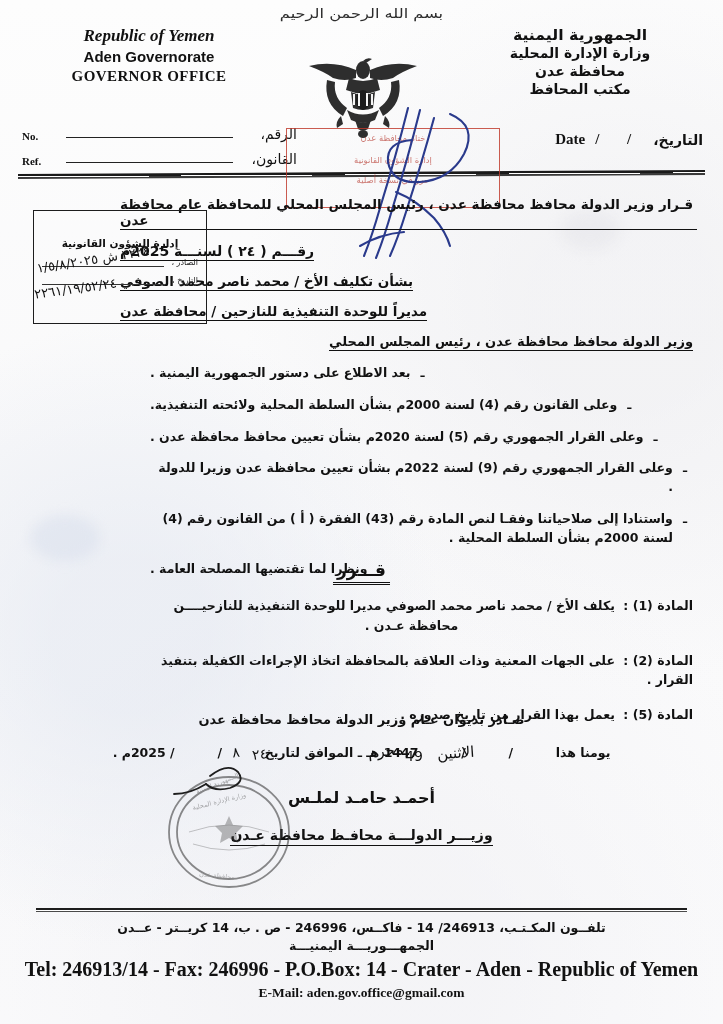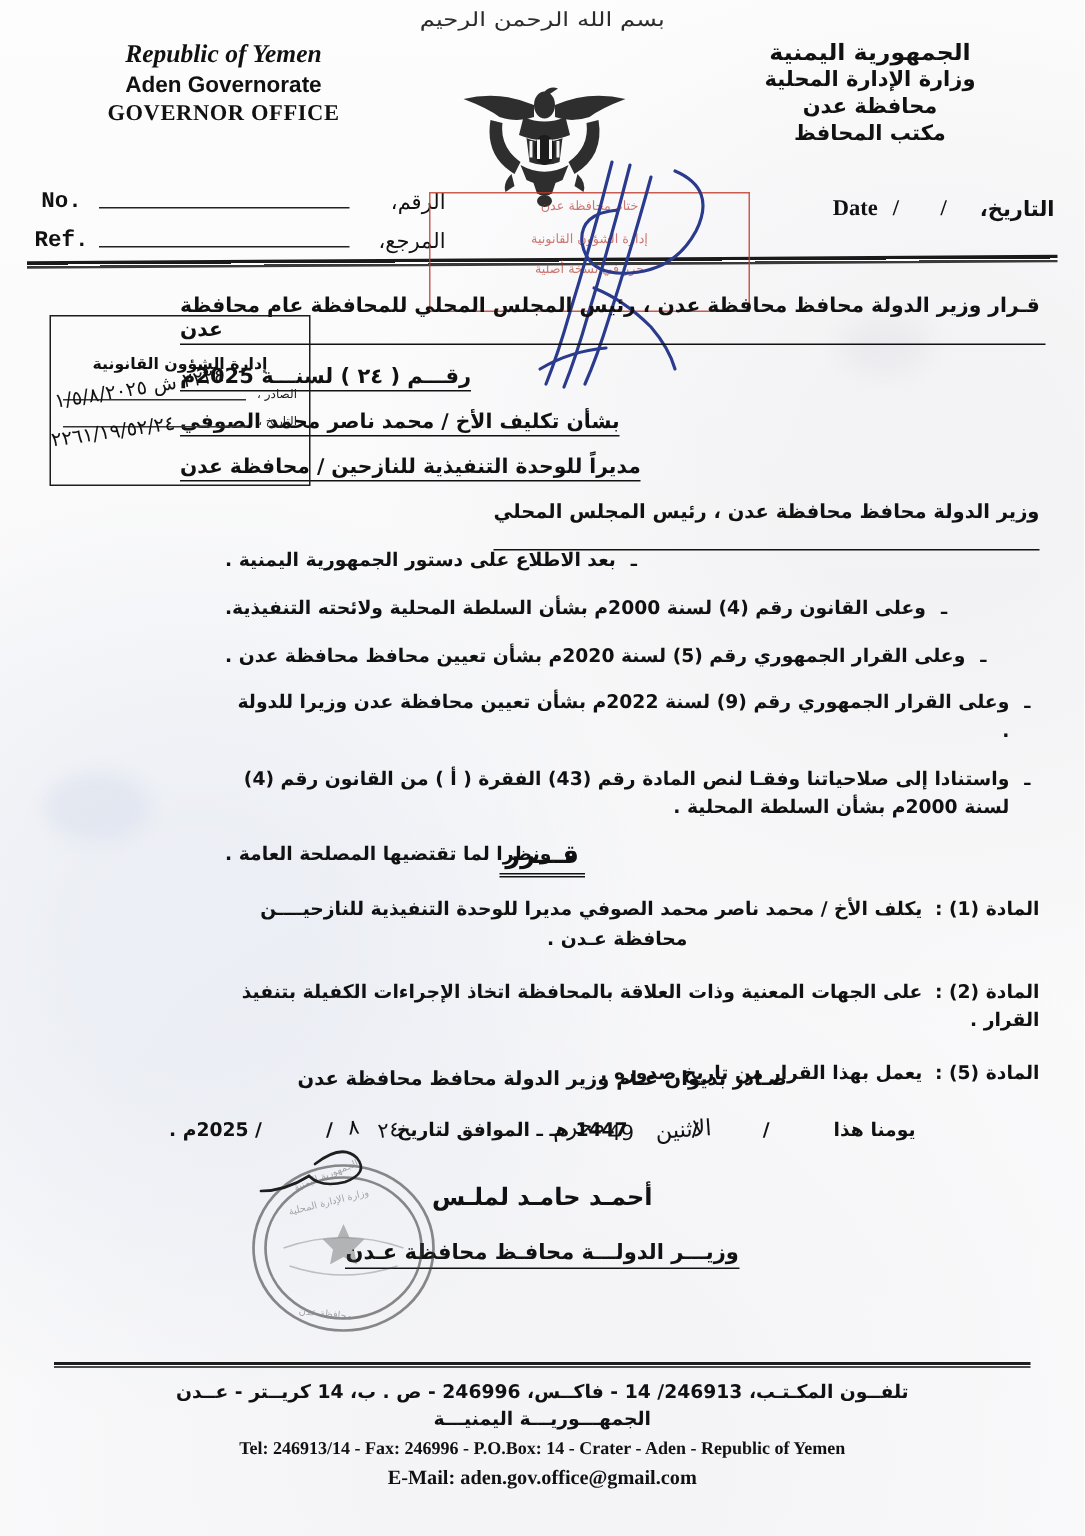--- a/index.html
+++ b/index.html
@@ -57,7 +57,7 @@
   .noref .row{display:flex;align-items:flex-end;justify-content:flex-start;margin-bottom:9px;}
   .noref .lbl-ar{font-family:"DejaVu Sans",sans-serif;font-size:14px;font-weight:normal;color:#111;min-width:58px;text-align:right;}
   .noref .rule{flex:1;border-bottom:1.6px solid #222;margin:0 6px 4px 6px;height:1px;}
-  .noref .lbl-en{font-family:Liberation Mono, monospace;font-size:15px;font-weight:bold;color:#111;direction:ltr;min-width:38px;text-align:center;}
+  .noref .lbl-en{font-family:Liberation Serif, serif;font-size:11px;font-weight:bold;color:#111;direction:ltr;min-width:38px;}
 
   .date-line{position:absolute;right:20px;top:131px;display:flex;align-items:center;direction:rtl;gap:10px;}
   .date-line .d-ar{font-family:"DejaVu Sans",sans-serif;font-size:14px;font-weight:bold;color:#111;}

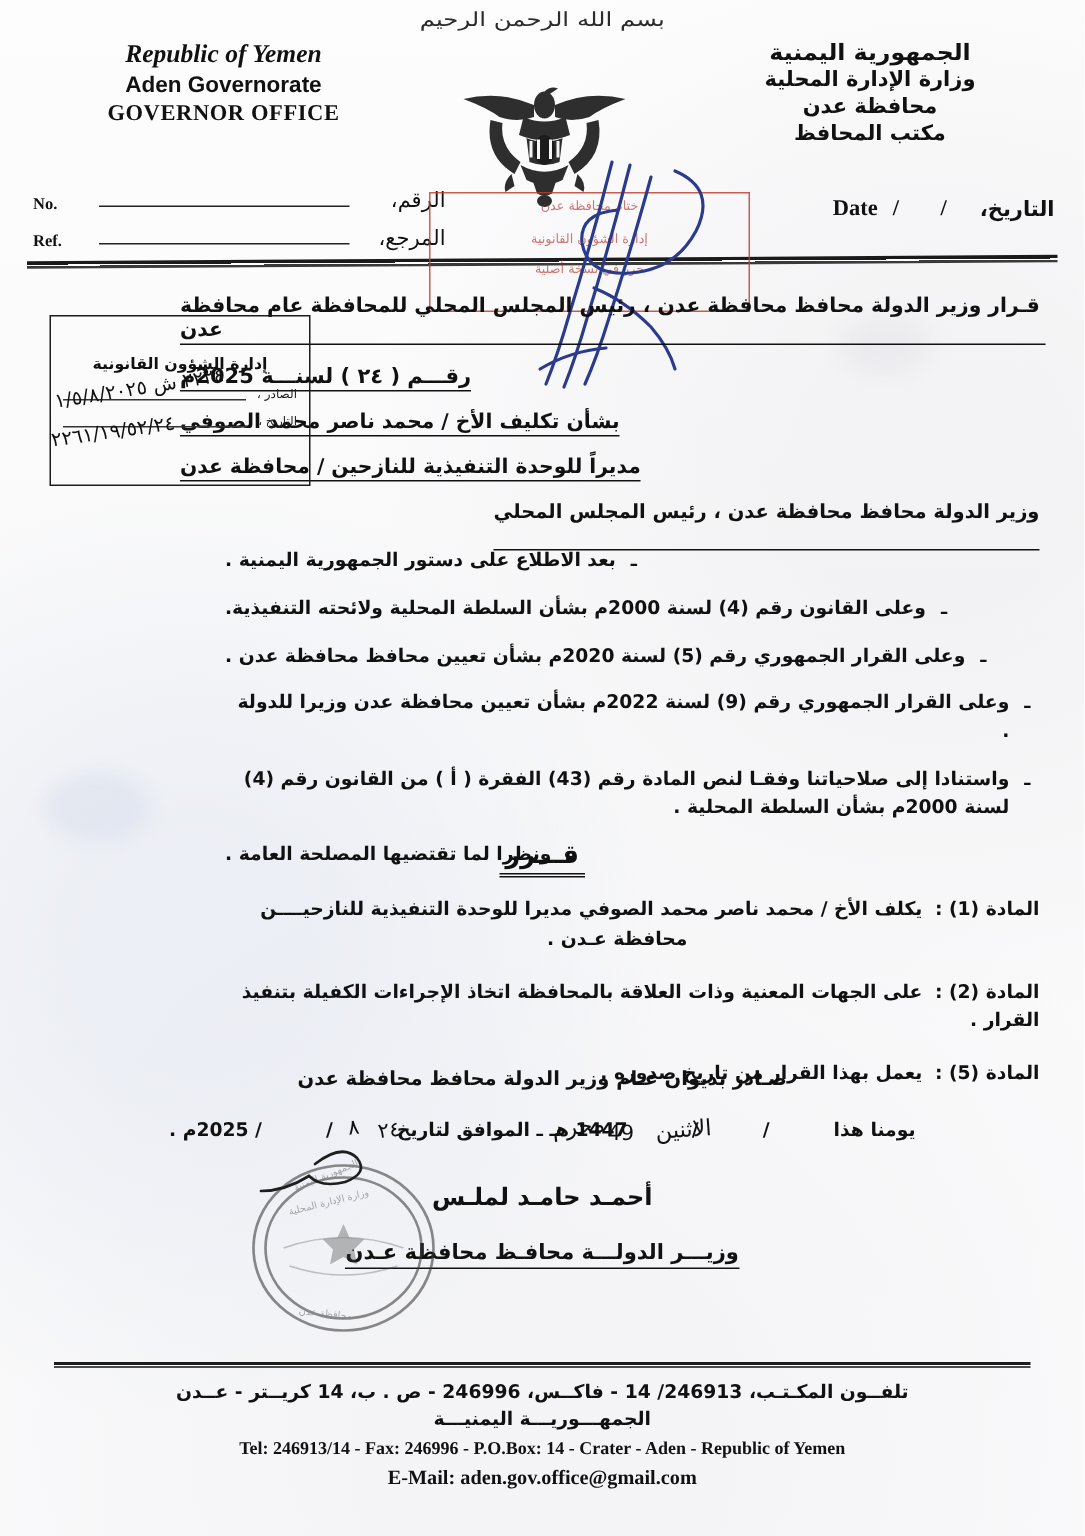--- a/index.html
+++ b/index.html
@@ -244,7 +244,7 @@
       <span class="lbl-en">No.</span>
     </div>
     <div class="row">
-      <span class="lbl-ar">المرجع،</span>
+      <span class="lbl-ar">القانون،</span>
       <span class="rule"></span>
       <span class="lbl-en">Ref.</span>
     </div>

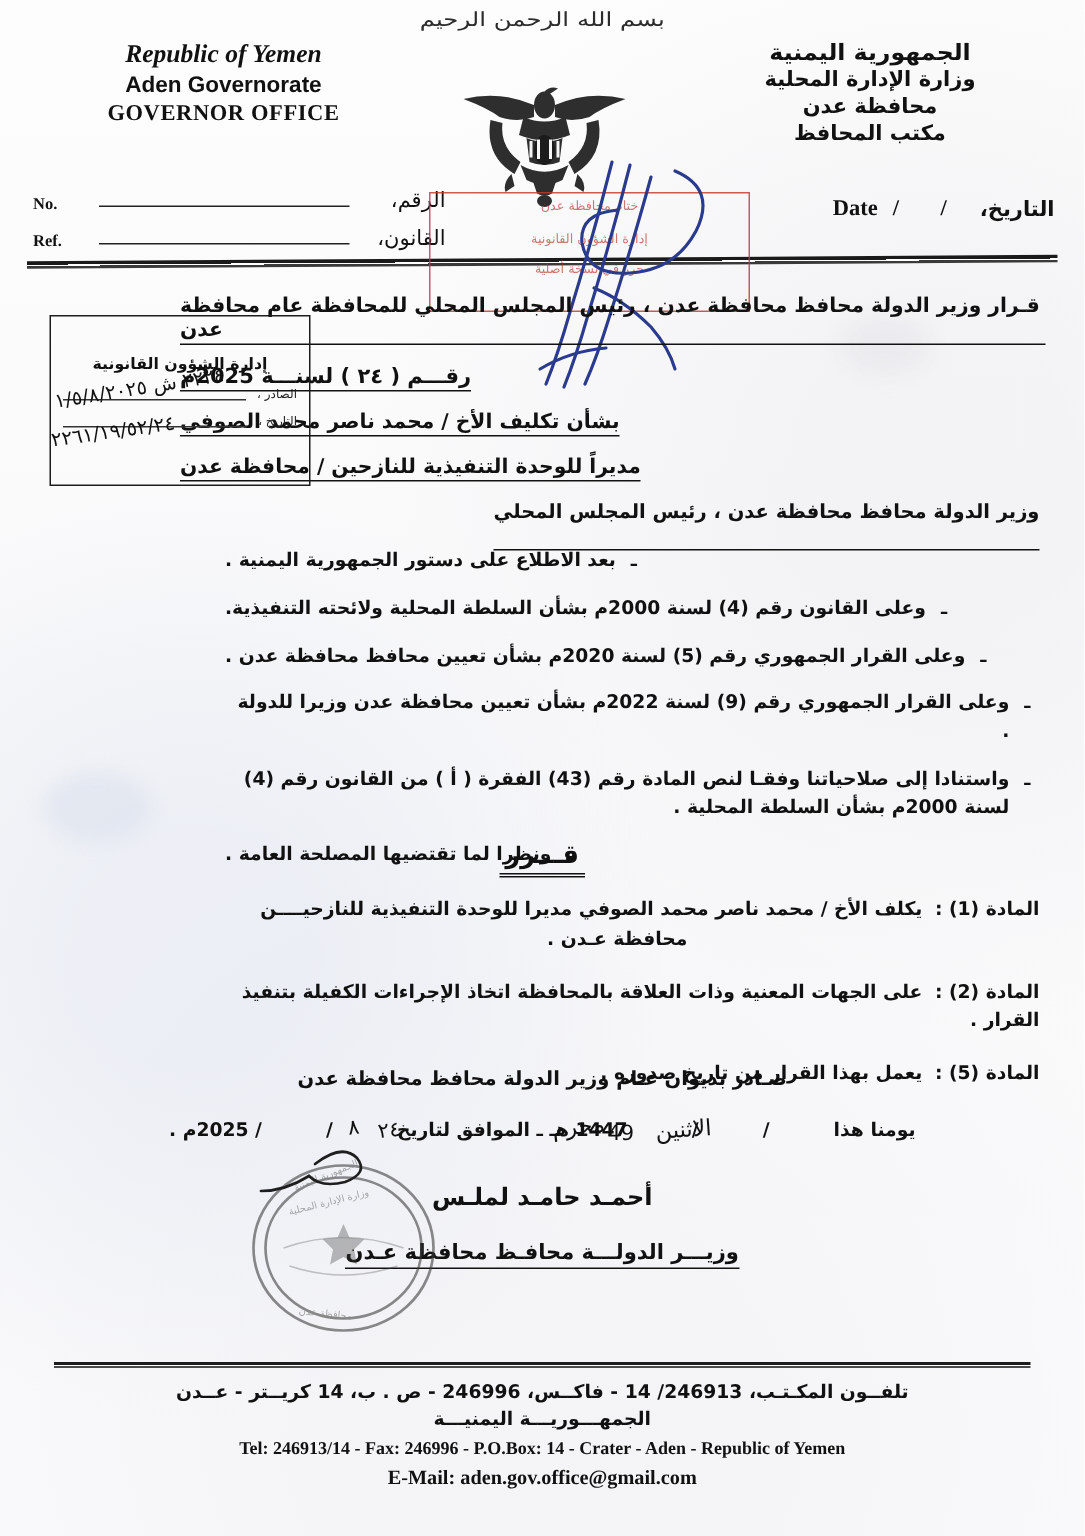--- a/index.html
+++ b/index.html
@@ -106,7 +106,7 @@
   .addressee{
     position:absolute;right:30px;top:334px;direction:rtl;
     font-family:"DejaVu Sans",sans-serif;font-size:13px;font-weight:bold;color:#111;
-    border-bottom:1.4px solid #111;padding-bottom:17px;text-align:right;
+    border-bottom:1.4px solid #111;padding-bottom:1px;text-align:right;
   }
   .clauses{position:absolute;right:36px;left:150px;top:364px;direction:rtl;}
   .clause{

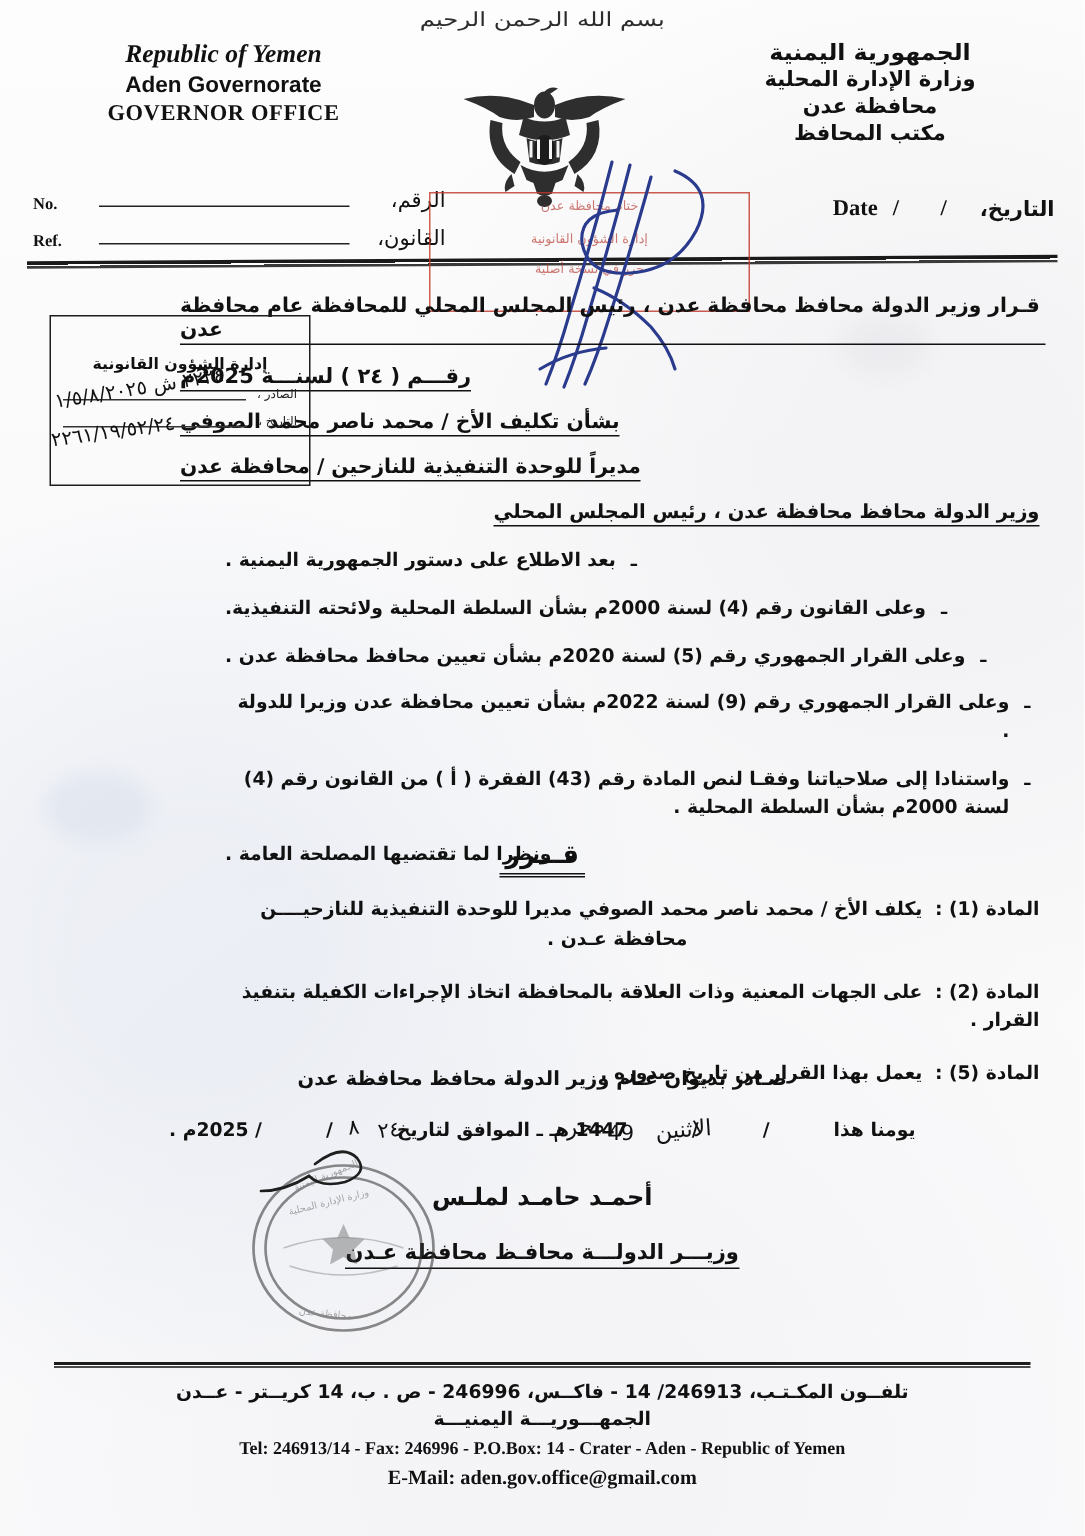--- a/index.html
+++ b/index.html
@@ -184,7 +184,7 @@
   .footer{position:absolute;left:0;right:0;top:920px;text-align:center;}
   .footer .f-ar1{font-family:"DejaVu Sans",sans-serif;font-size:12.5px;font-weight:bold;color:#111;direction:rtl;}
   .footer .f-ar2{font-family:"DejaVu Sans",sans-serif;font-size:12.5px;font-weight:bold;color:#111;direction:rtl;margin-top:3px;letter-spacing:2px;}
-  .footer .f-en1{font-family:"Liberation Serif",serif;font-size:12px;font-weight:bold;color:#111;margin-top:5px;}
+  .footer .f-en1{font-family:"Liberation Serif",serif;font-size:20px;font-weight:bold;color:#111;margin-top:5px;}
   .footer .f-en2{font-family:"Liberation Serif",serif;font-size:13.5px;font-weight:bold;color:#111;margin-top:4px;}
 
   .smudge{position:absolute;border-radius:50%;pointer-events:none;}

